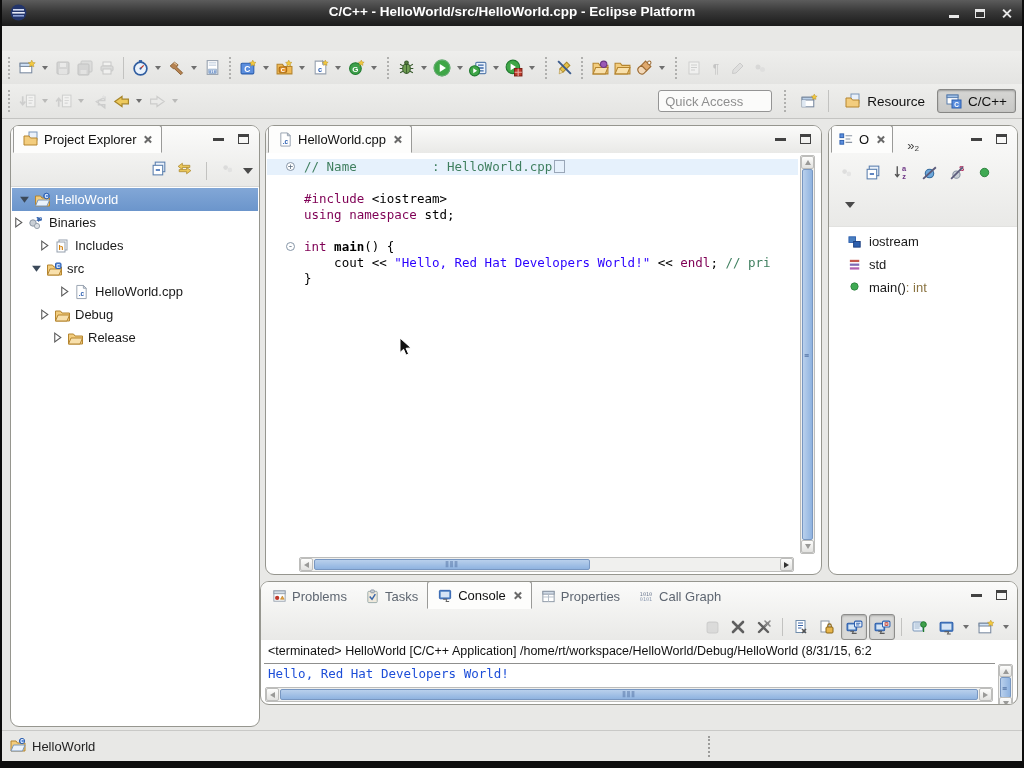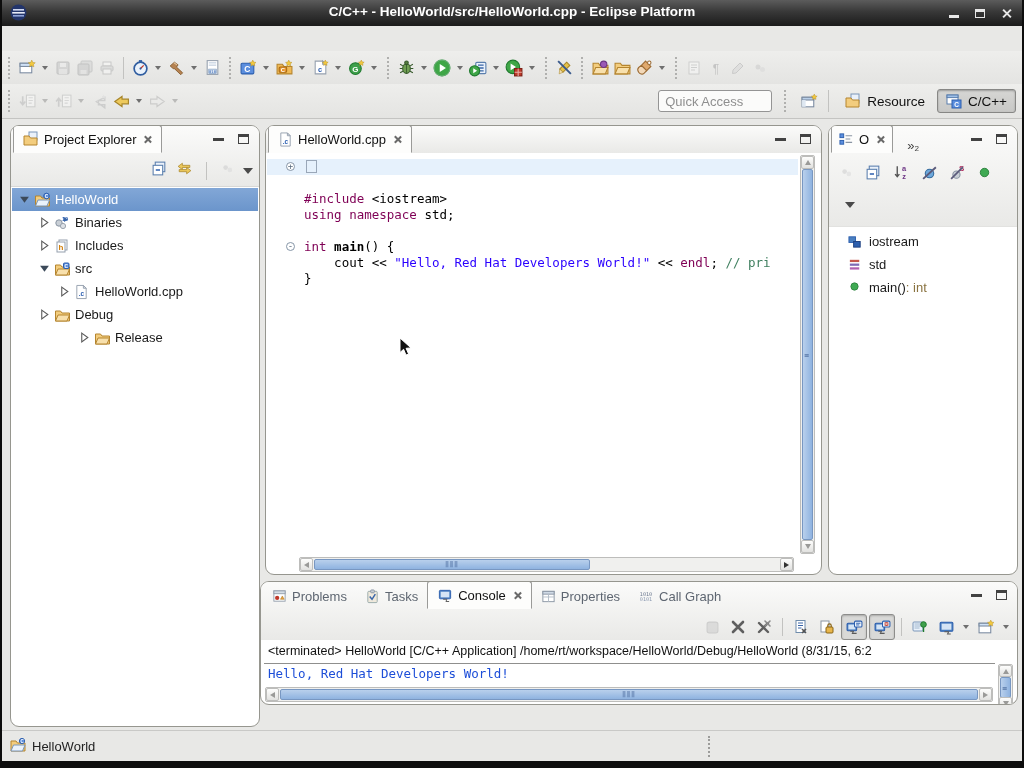--- a/index.html
+++ b/index.html
@@ -529,7 +529,7 @@
       </span>
     </div>
     <div class="code" id="codearea">
-        <div class="cl hl"><span class="foldi">+</span><span class="foldbox"></span></div>
+        <div class="cl hl"><span class="foldi">+</span><span class="s-c">// Name          : HelloWorld.cpp</span><span class="foldbox"></span></div>
         <div class="cl"></div>
         <div class="cl"><span class="s-k">#include</span><span class="s-p"> </span><span class="s-d">&lt;iostream&gt;</span></div>
         <div class="cl"><span class="s-k">using namespace</span><span class="s-p"> std;</span></div>

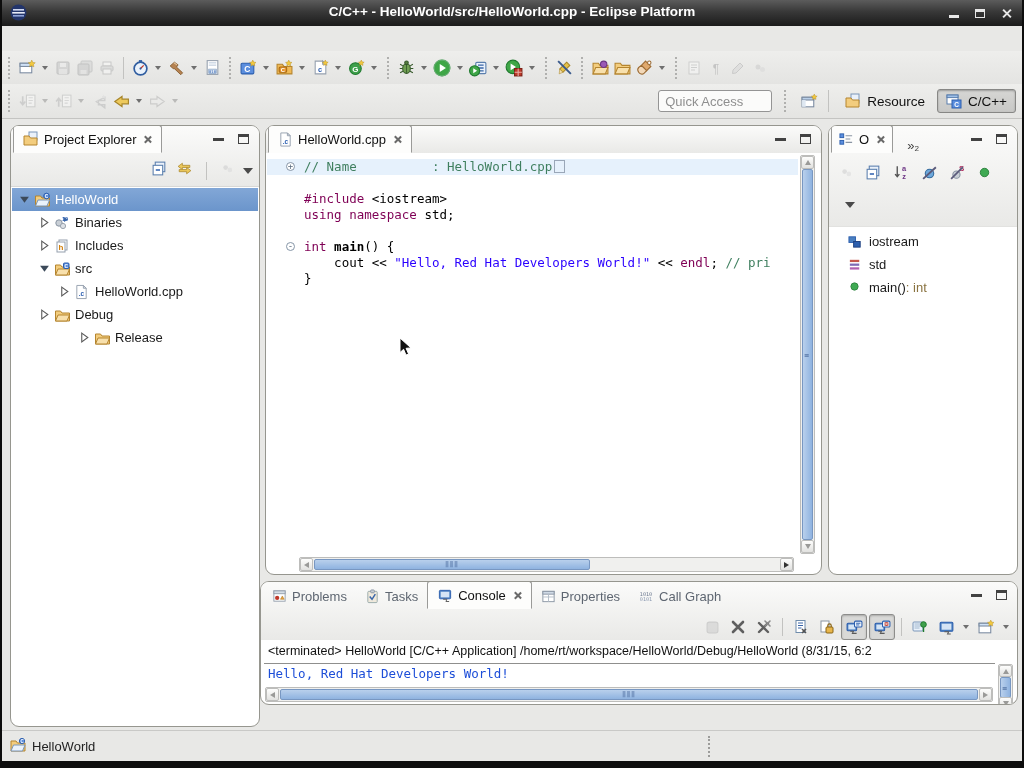--- a/index.html
+++ b/index.html
@@ -417,7 +417,7 @@
           </span>
           <span>HelloWorld</span>
         </div>
-        <div class="trow" style="padding-left: 26px;">
+        <div class="trow" style="">
           <span class="aw">
             <svg width="11" height="11" viewBox="0 0 10 10">
               <path d="M2.5 1l5.5 4-5.5 4z" fill="none" stroke="#5a5a5a"></path>

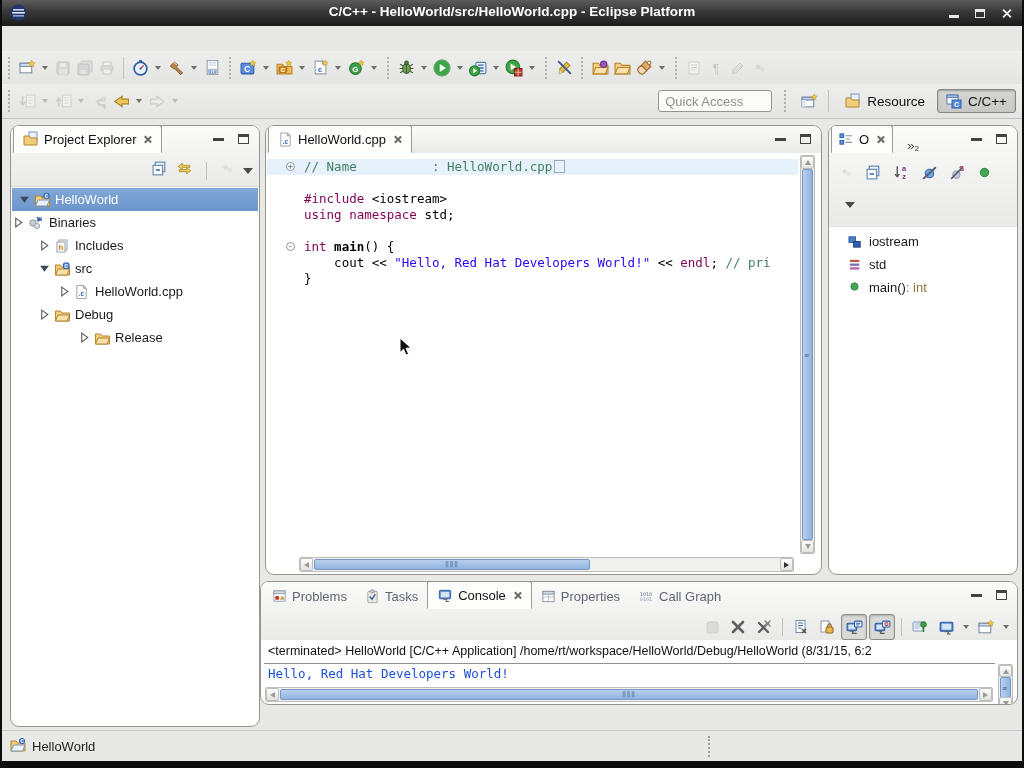--- a/index.html
+++ b/index.html
@@ -448,7 +448,7 @@
           </span>
           <span>Includes</span>
         </div>
-        <div class="trow" style="padding-left: 26px;">
+        <div class="trow" style="padding-left: 18px;">
           <span class="aw">
             <svg width="11" height="11" viewBox="0 0 10 10">
               <path d="M1 2.5h8L5 8z" fill="#3c4a5a"></path>

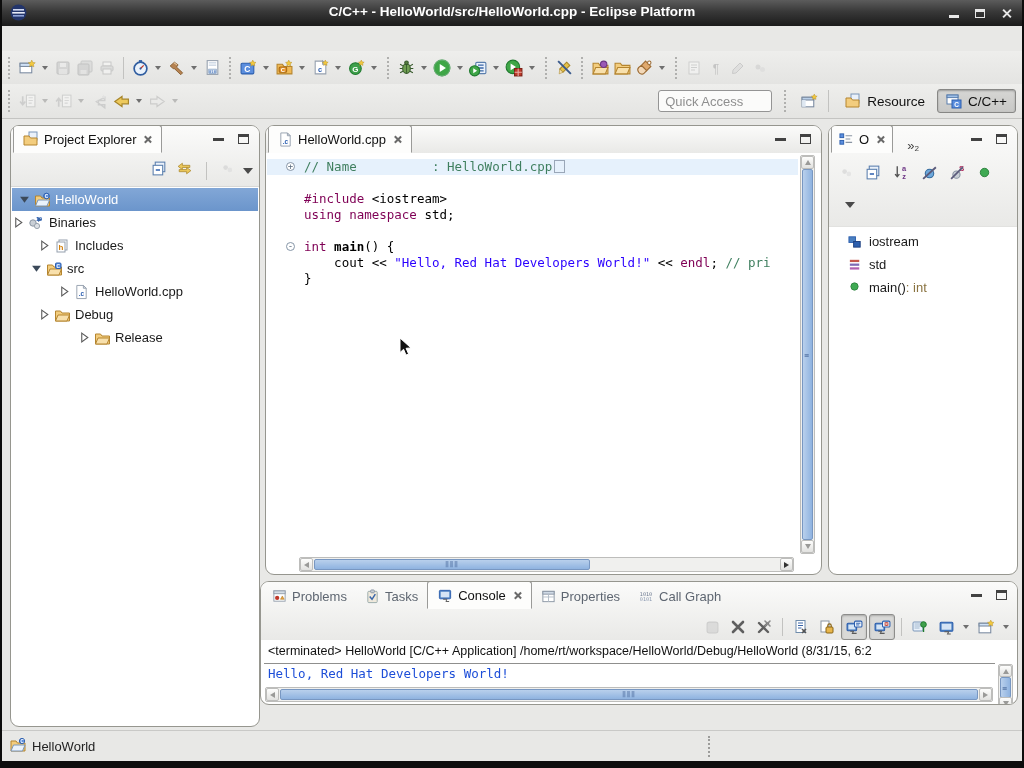--- a/index.html
+++ b/index.html
@@ -493,7 +493,7 @@
           </span>
           <span>Debug</span>
         </div>
-        <div class="trow" style="padding-left: 30px; margin-left: 36px;">
+        <div class="trow" style="padding-left: 39px;">
           <span class="aw">
             <svg width="11" height="11" viewBox="0 0 10 10">
               <path d="M2.5 1l5.5 4-5.5 4z" fill="none" stroke="#5a5a5a"></path>

